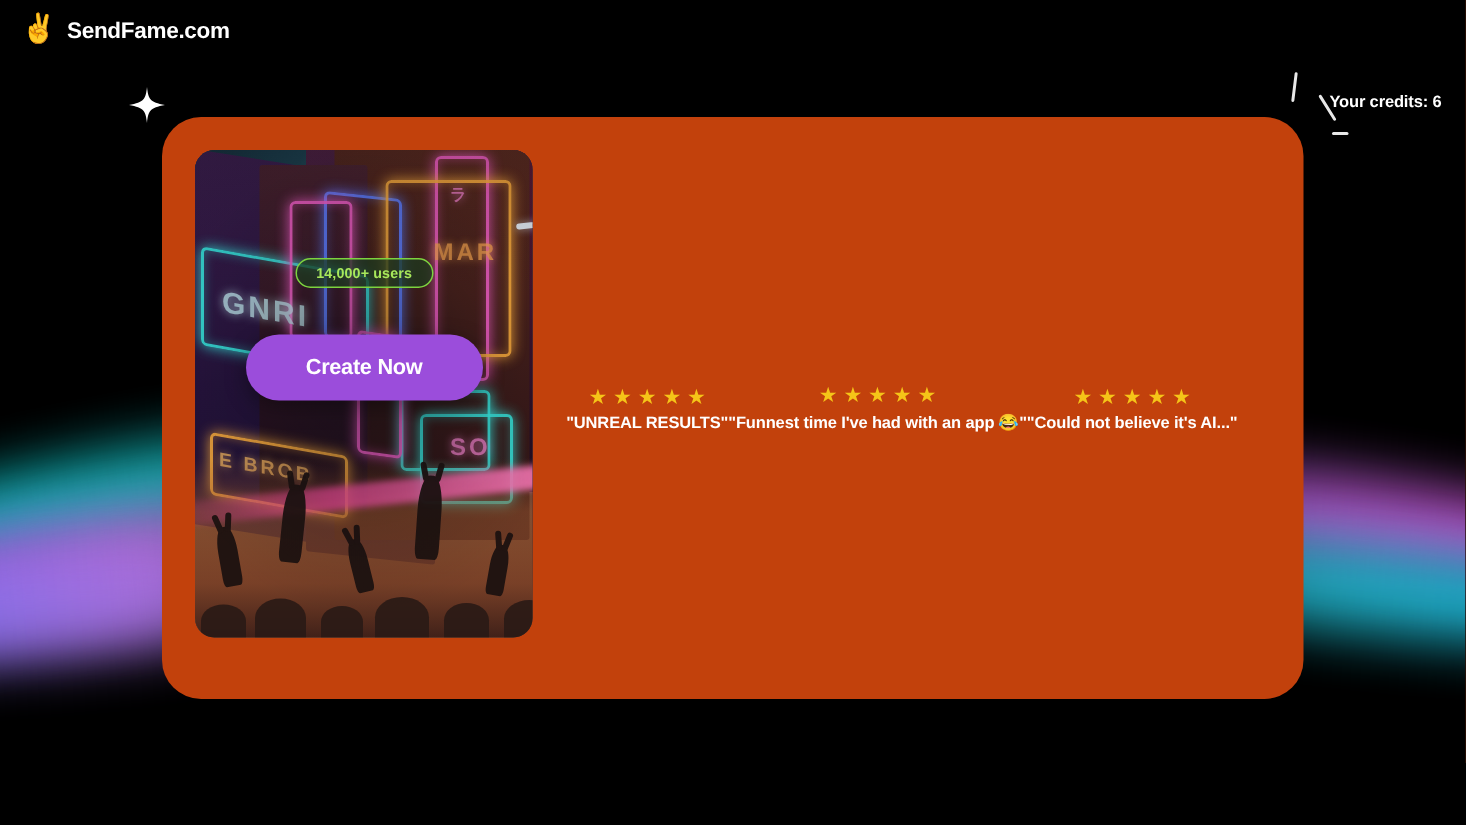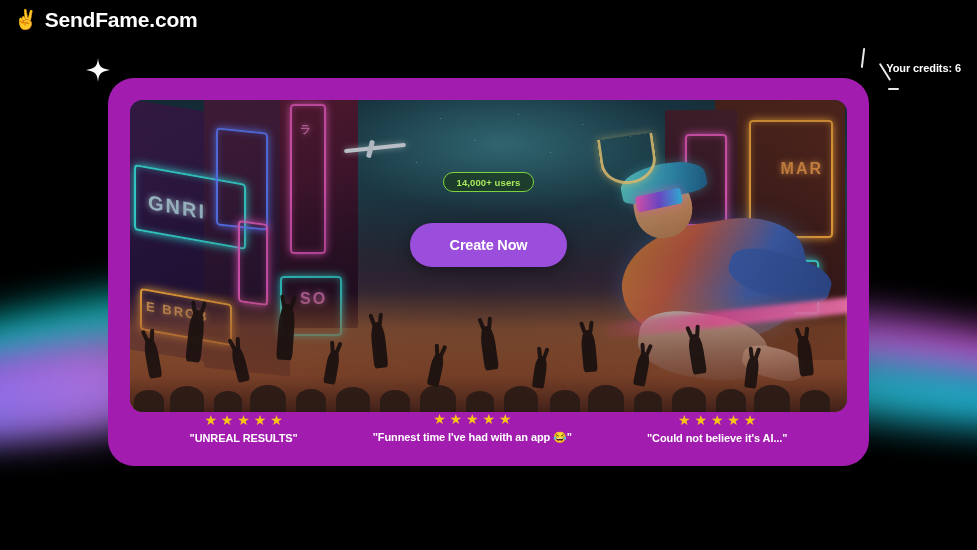--- a/index.html
+++ b/index.html
@@ -93,7 +93,7 @@
   }
   .brand-name {
     color: #ffffff;
-    font-size: 21px;
+    font-size: 15px;
     font-weight: bold;
     letter-spacing: -0.2px;
   }

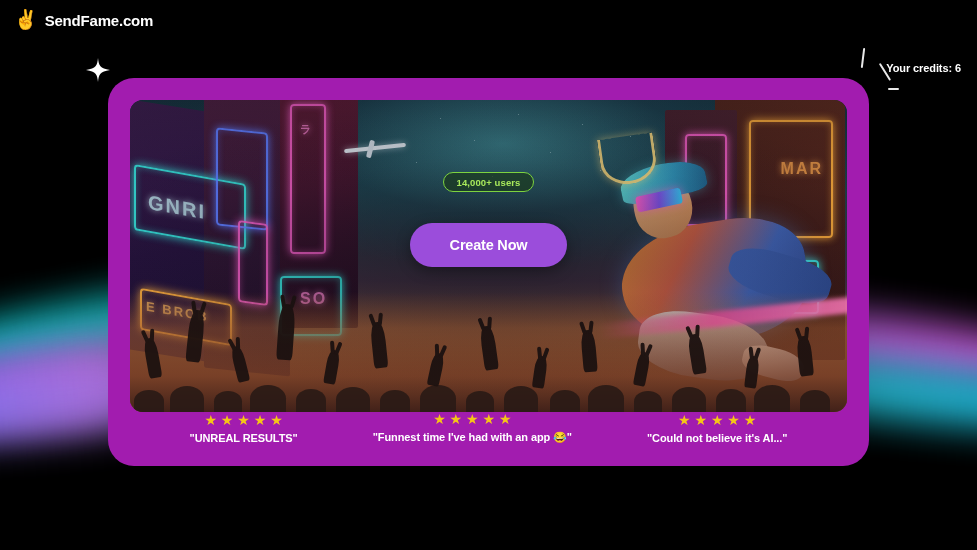--- a/index.html
+++ b/index.html
@@ -163,12 +163,12 @@
     top: 78px;
     width: 761px;
     height: 388px;
-    background: #a21caf;
+    background: #c2410c;
     border-radius: 26px;
     z-index: 10;
     padding: 22px;
     display: flex;
-    flex-direction: column;
+    flex-direction: row;
   }
 
   

